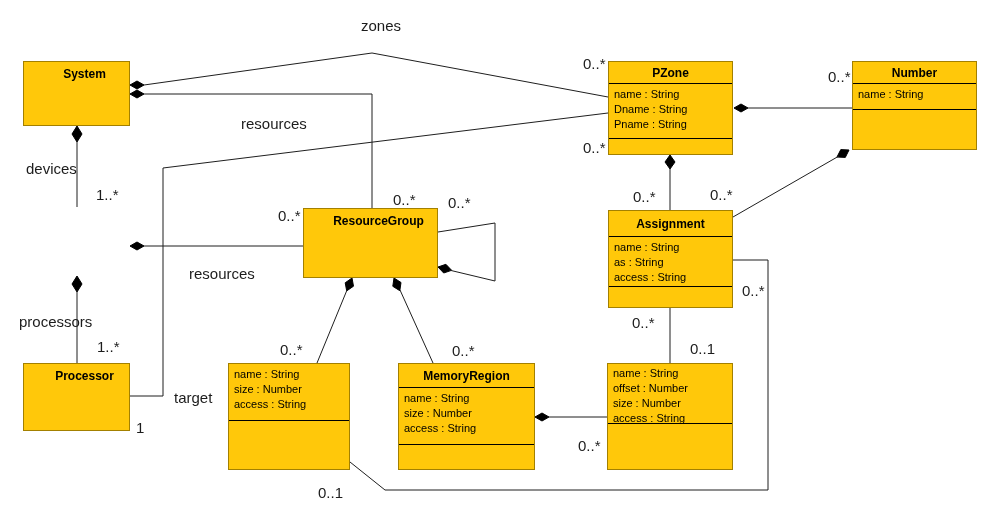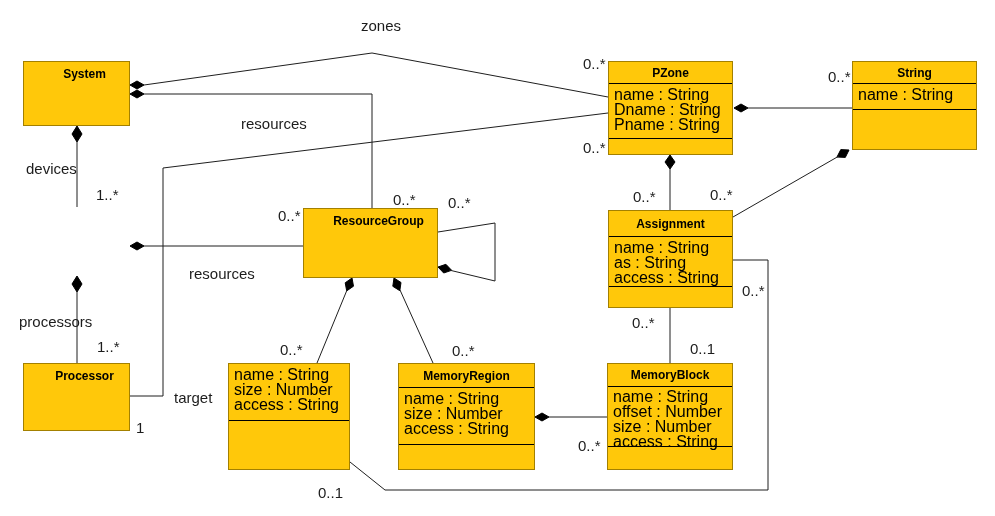--- a/index.html
+++ b/index.html
@@ -119,7 +119,7 @@
   </div>
 
   <div class="uml cmp" style="left:852px;top:61px;width:125px;height:89px">
-    <div class="t" style="height:22px">String</div>
+    <div class="t" style="height:22px">Number</div>
     <div class="a" style="height:26px">
       <div>name : String</div>
     </div>

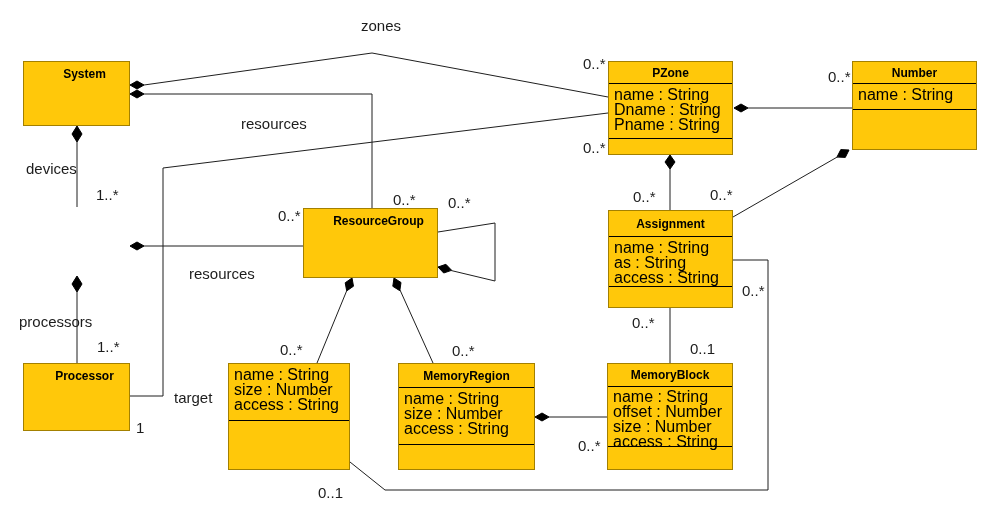--- a/index.html
+++ b/index.html
@@ -25,7 +25,7 @@
   .plain .t { padding-top:5px;padding-left:16px; }
   .cmp .t { border-bottom:1px solid #000; display:flex; align-items:center; justify-content:center; }
   .cmp .a {
-    border-bottom:1px solid #000; font-size:16px; line-height:15px;
+    border-bottom:1px solid #000; font-size:11px; line-height:15px;
     padding:3px 0 0 5px; box-sizing:border-box;
   }
 </style>

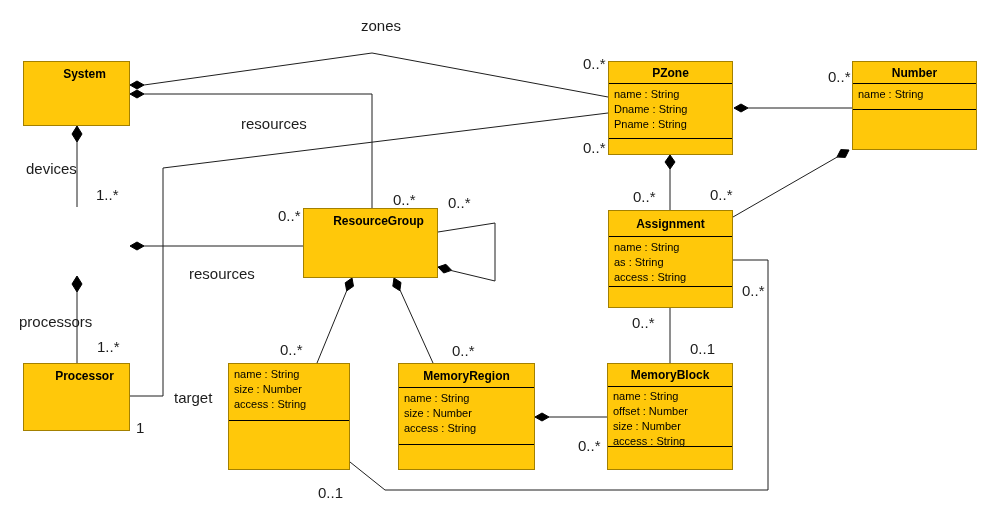--- a/index.html
+++ b/index.html
@@ -135,7 +135,6 @@
   </div>
 
   <div class="uml cmp" style="left:607px;top:363px;width:126px;height:107px">
-    <div class="t" style="height:23px">MemoryBlock</div>
     <div class="a" style="height:60px;padding-top:2px">
       <div>name : String</div>
       <div>offset : Number</div>

